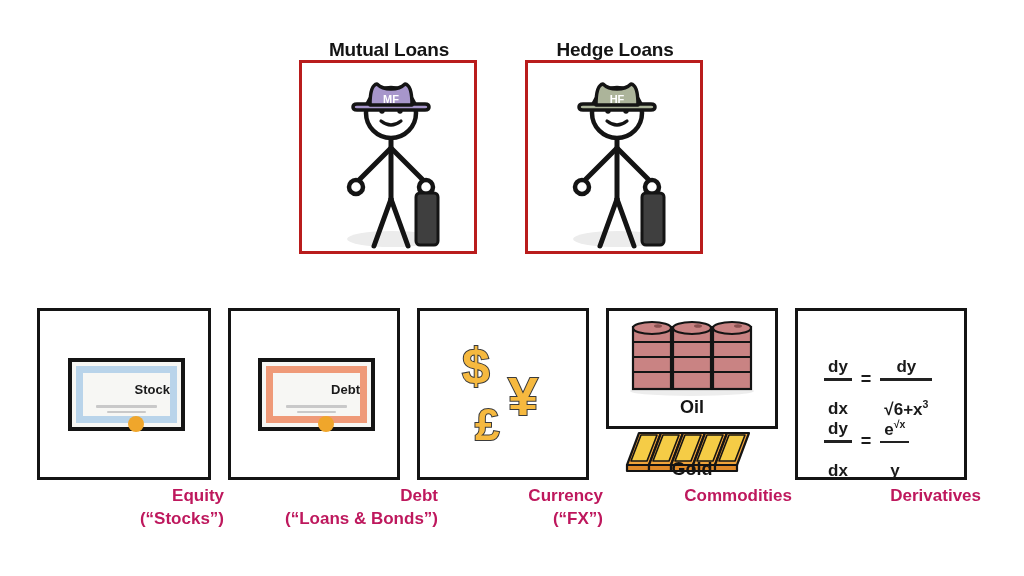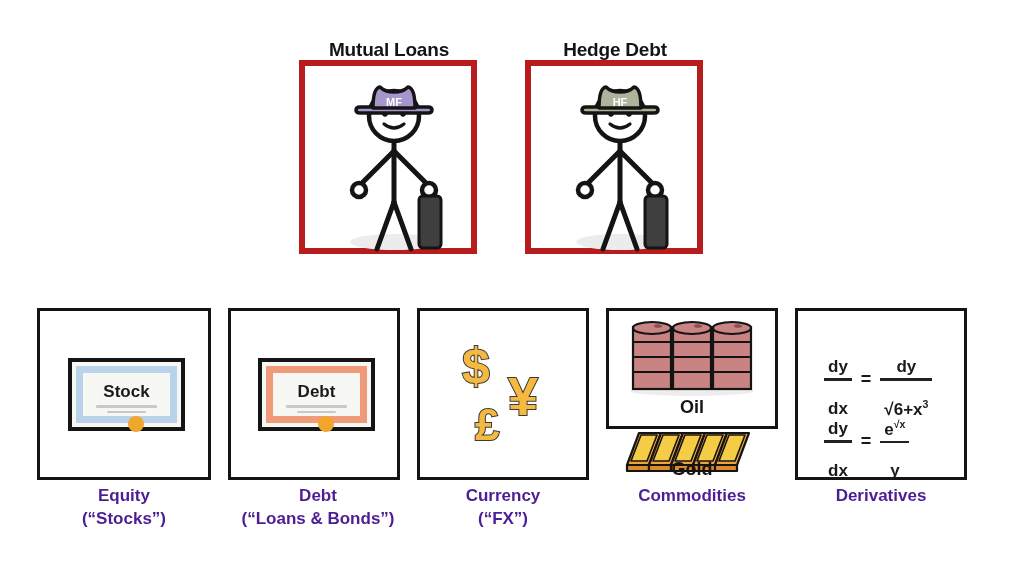--- a/index.html
+++ b/index.html
@@ -165,7 +165,7 @@
     </div>
   </div>
 
-  <div class="entity-title" style="left:515px; top:39px; width:200px;">Hedge Debt</div>
+  <div class="entity-title" style="left:515px; top:39px; width:200px;">Hedge Loans</div>
 
   <div class="entity-box" style="left:525px; top:60px; width:178px; height:194px;">
     <div class="figure-wrap">

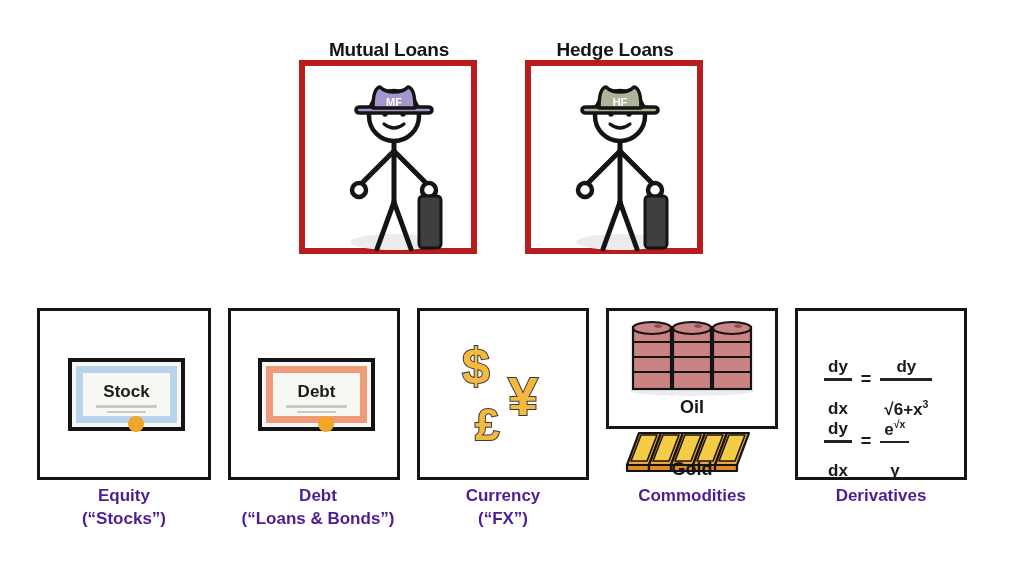--- a/index.html
+++ b/index.html
@@ -27,7 +27,7 @@
   }
   .entity-box {
     position: absolute;
-    border: 6px solid #b91c1c;
+    border: 3px solid #b91c1c;
     background: #ffffff;
     box-sizing: border-box;
     text-align: center;

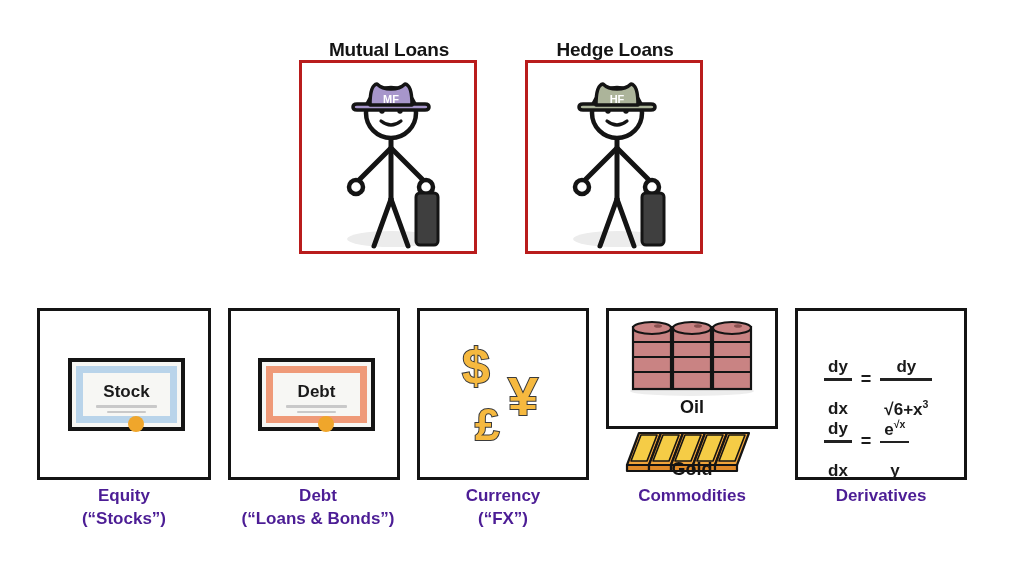--- a/index.html
+++ b/index.html
@@ -66,10 +66,10 @@
   .cert-word {
     position: absolute;
     left: 0; right: 0;
-    text-align: center;
+    text-align: right;
     font-weight: bold;
     color: #1a1a1a;
-    font-size: 17px;
+    font-size: 13px;
   }
   .cert-rule {
     position: absolute;

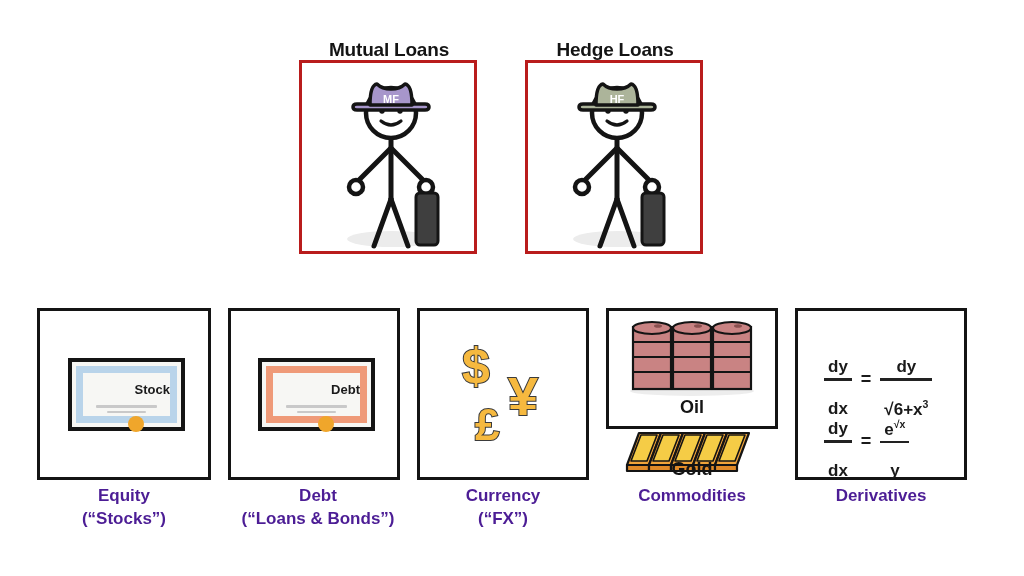--- a/index.html
+++ b/index.html
@@ -43,11 +43,11 @@
   }
   .asset-label {
     position: absolute;
-    text-align: center;
+    text-align: right;
     font-size: 17px;
     font-weight: bold;
     line-height: 1.35;
-    color: #4c1d95;
+    color: #be185d;
   }
   .asset-label .sub { display: block; }
 

